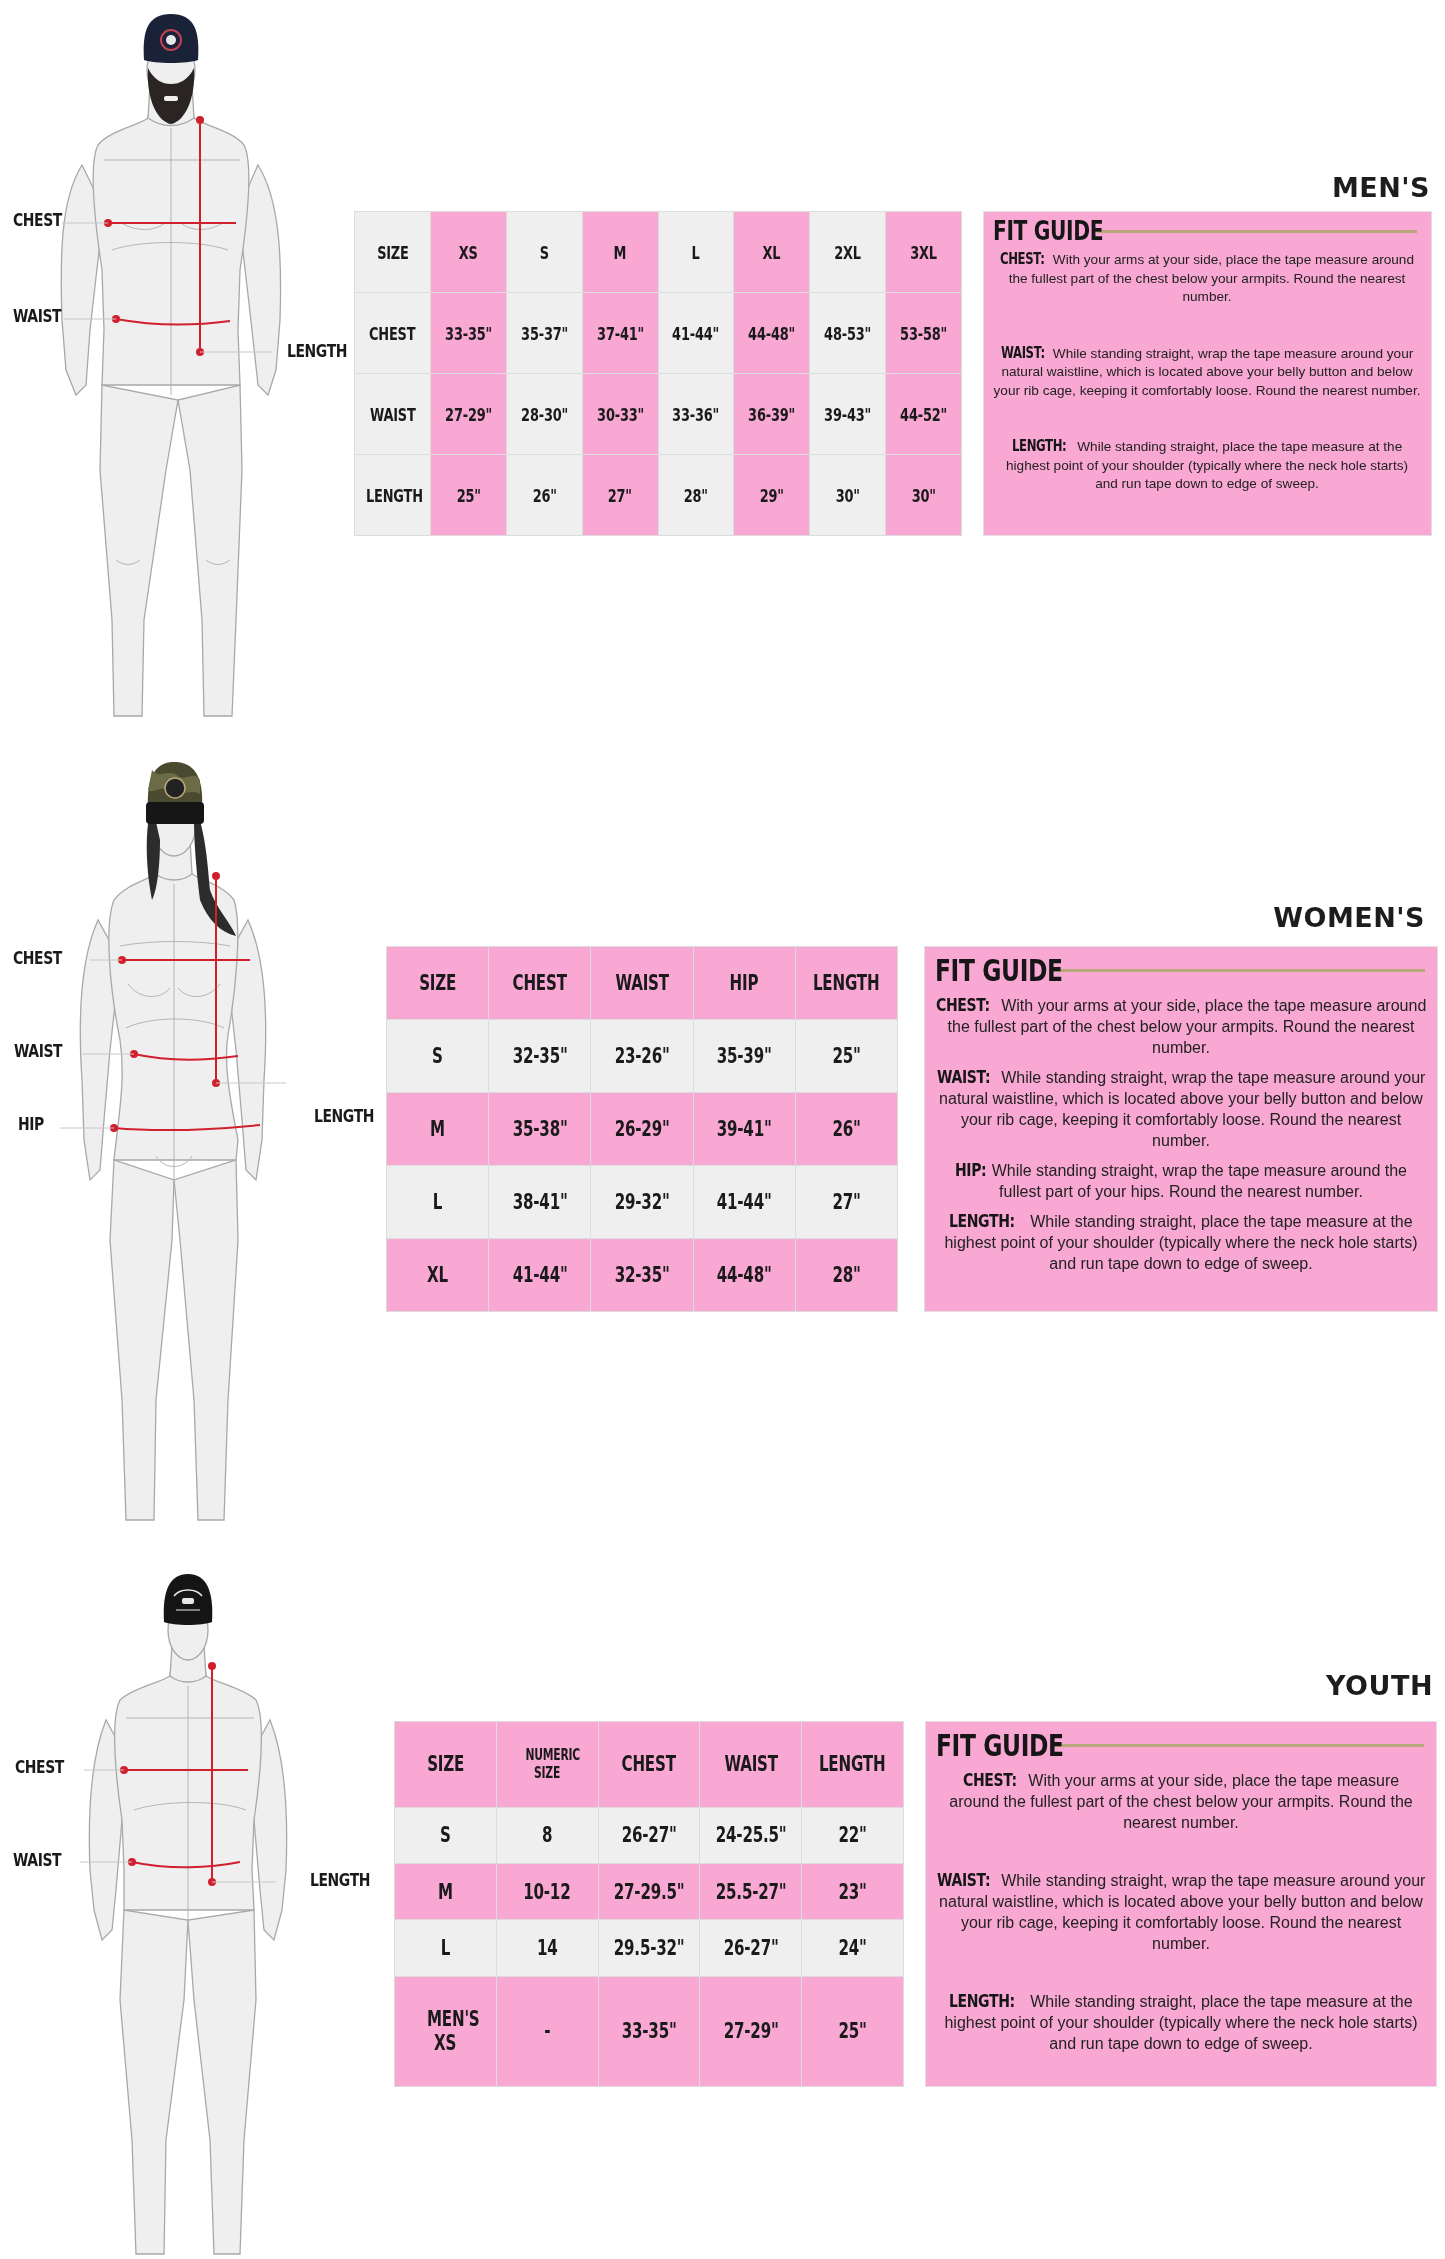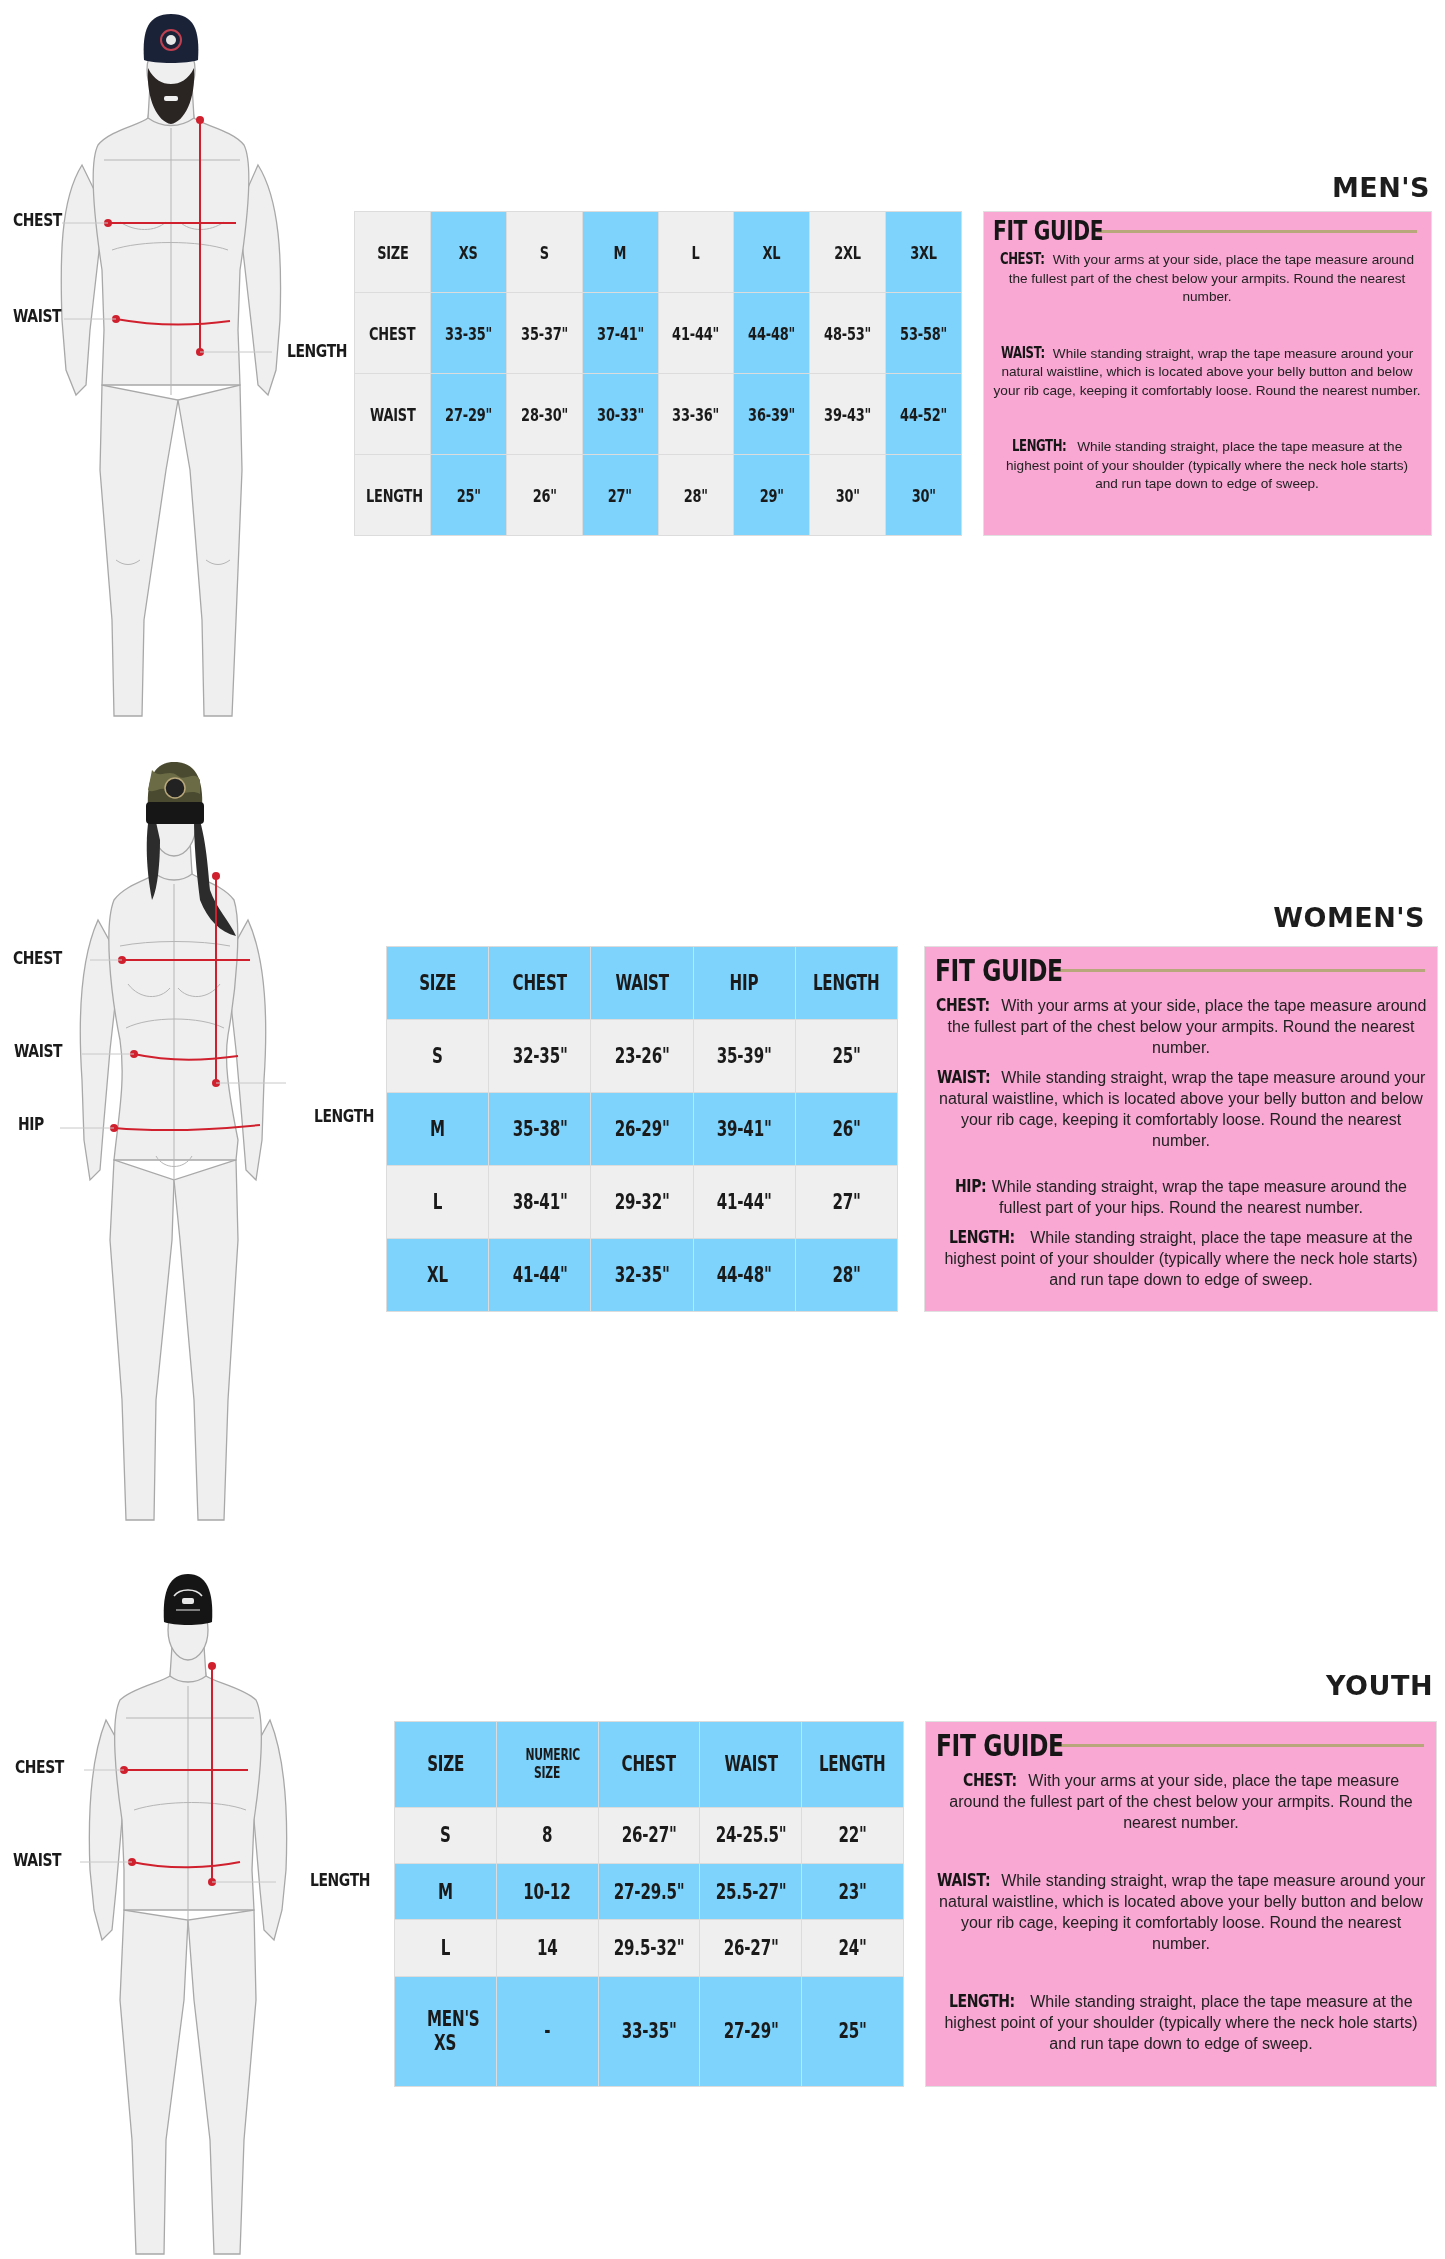--- a/index.html
+++ b/index.html
@@ -20,7 +20,7 @@
   .size-table td { border: 1.5px solid #dcdcdc; text-align: center; vertical-align: middle; padding: 0; font-family: "DejaVu Sans", sans-serif; font-weight: bold; color: #1a1a1a; }
   .size-table td span { display: inline-block; transform: scaleX(0.72); letter-spacing: -0.3px; white-space: nowrap; }
   .size-table td.gray { background: #efefef; }
-  .size-table td.white { background: #7dd3fc; }
+  .size-table td.white { background: #f9a8d4; }
   .men-table td { font-size: 18px; }
   .wy-table td { font-size: 21px; }
   .size-table td.small span { font-size: 15px; line-height: 18px; white-space: normal; }

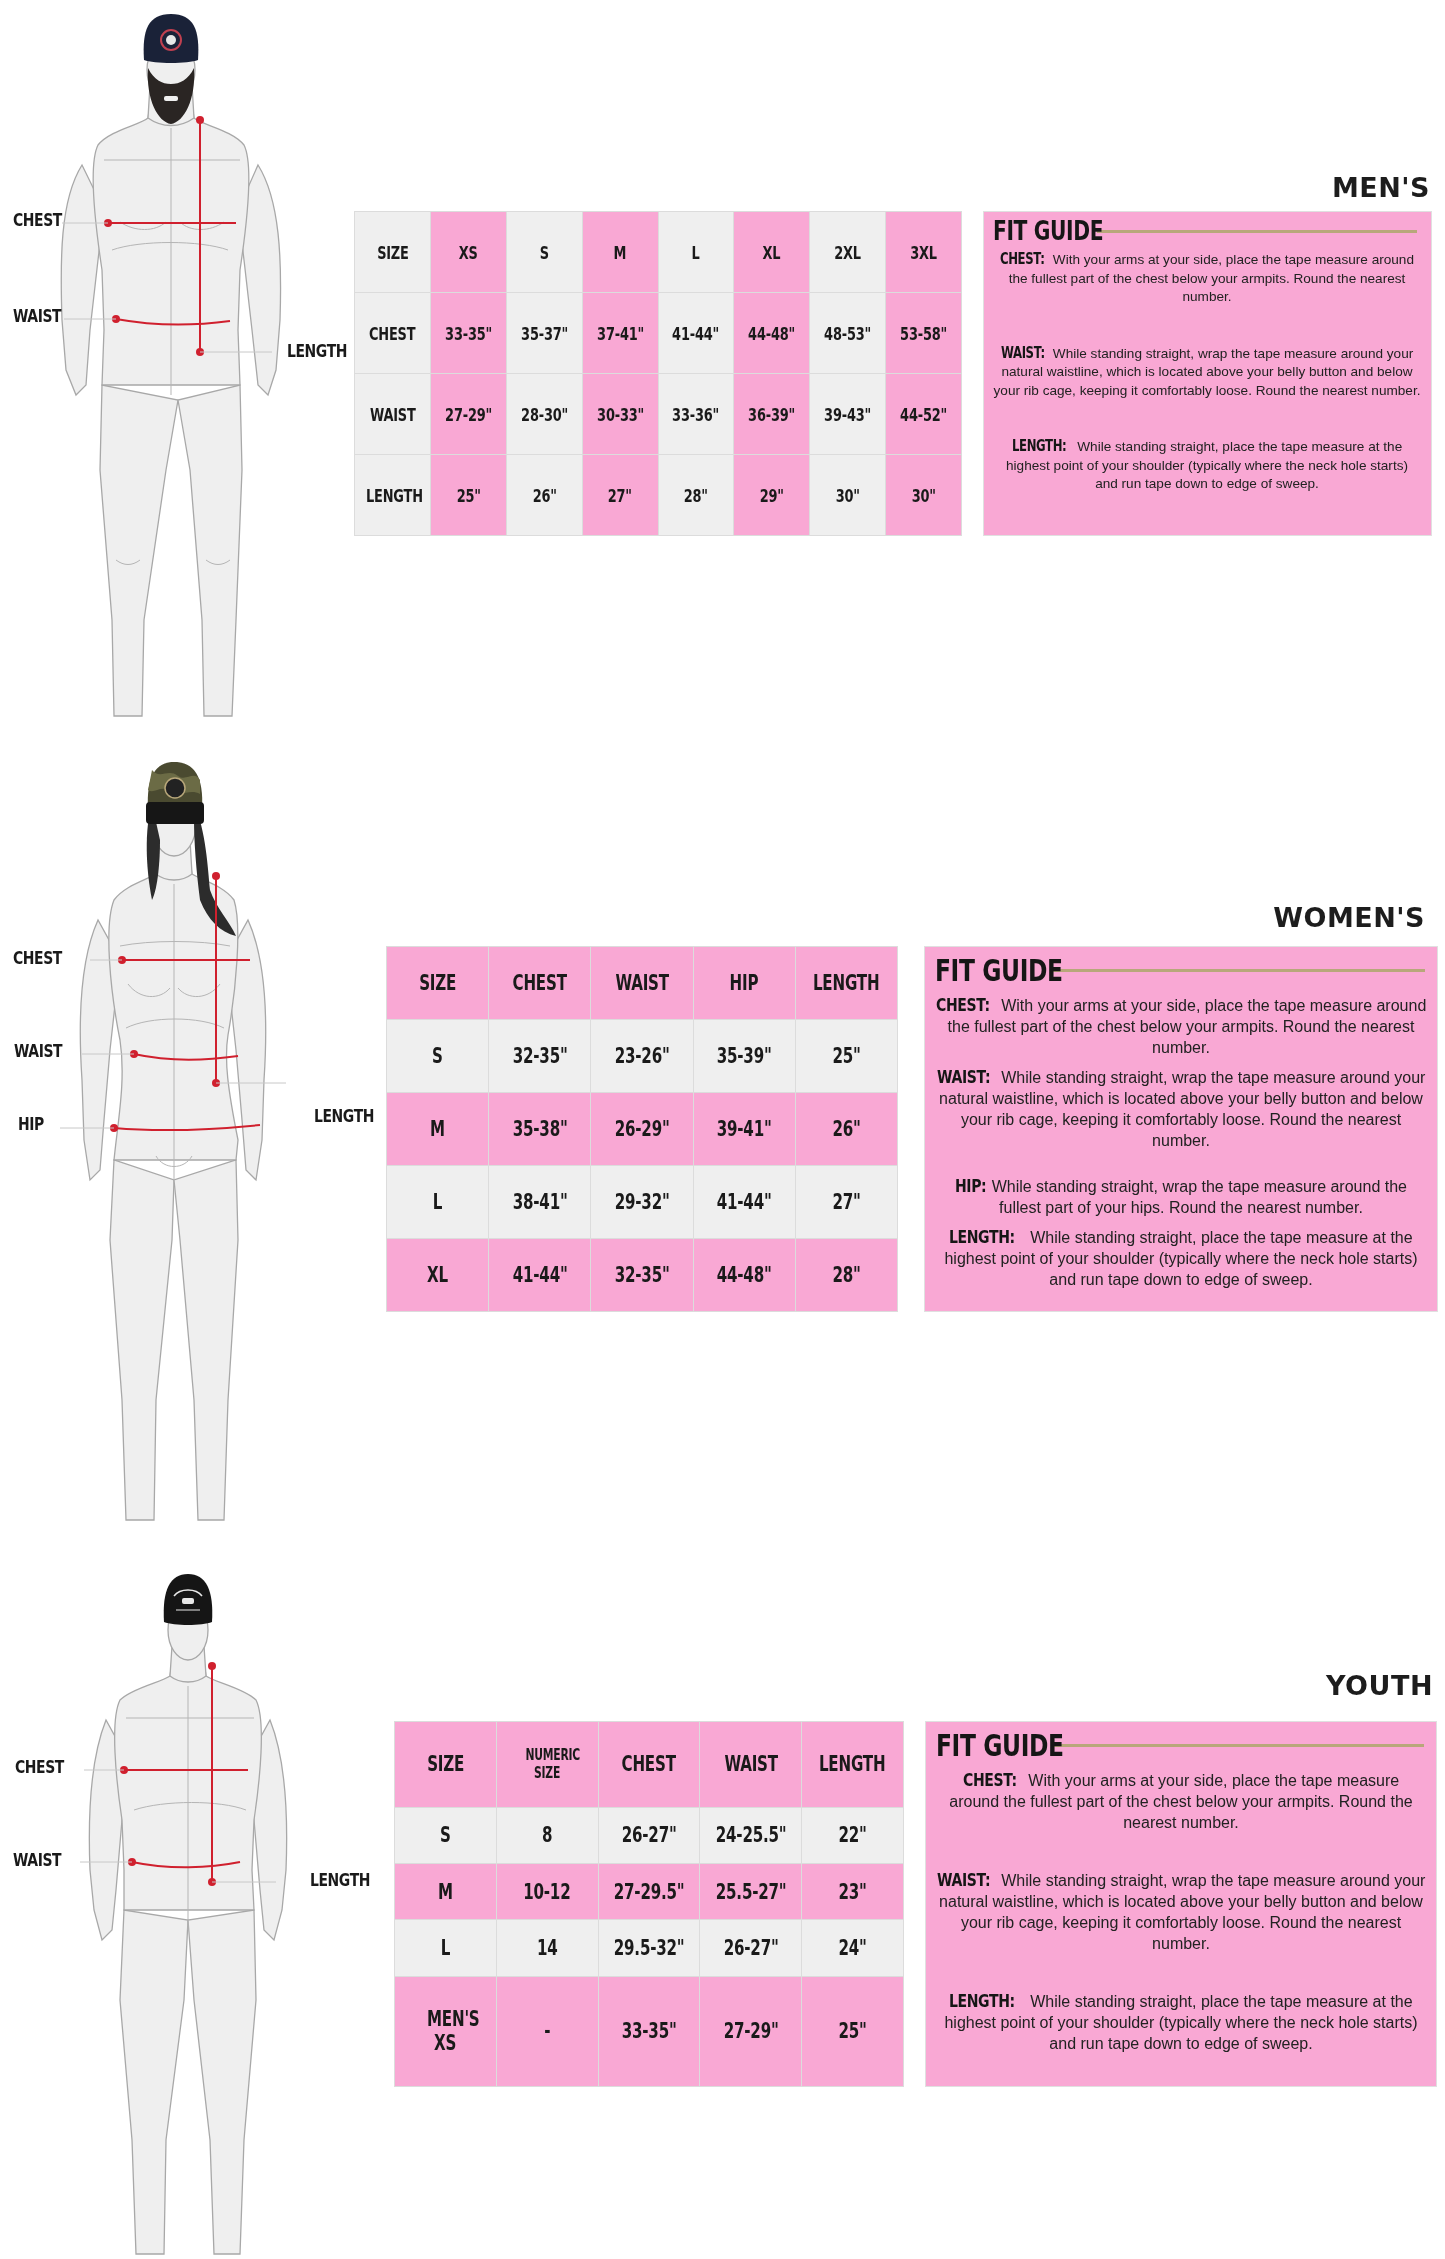--- a/index.html
+++ b/index.html
@@ -299,7 +299,7 @@
       <span class="fg-key">WAIST:</span>
       <span>While standing straight, wrap the tape measure around your natural waistline, which is located above your belly button and below your rib cage, keeping it comfortably loose. Round the nearest number.</span>
     </div>
-    <div class="fg-item" style="margin-top:24px;">
+    <div class="fg-item" style="margin-top:8px;">
       <span class="fg-key">HIP:</span>
       <span>While standing straight, wrap the tape measure around the fullest part of your hips. Round the nearest number.</span>
     </div>

